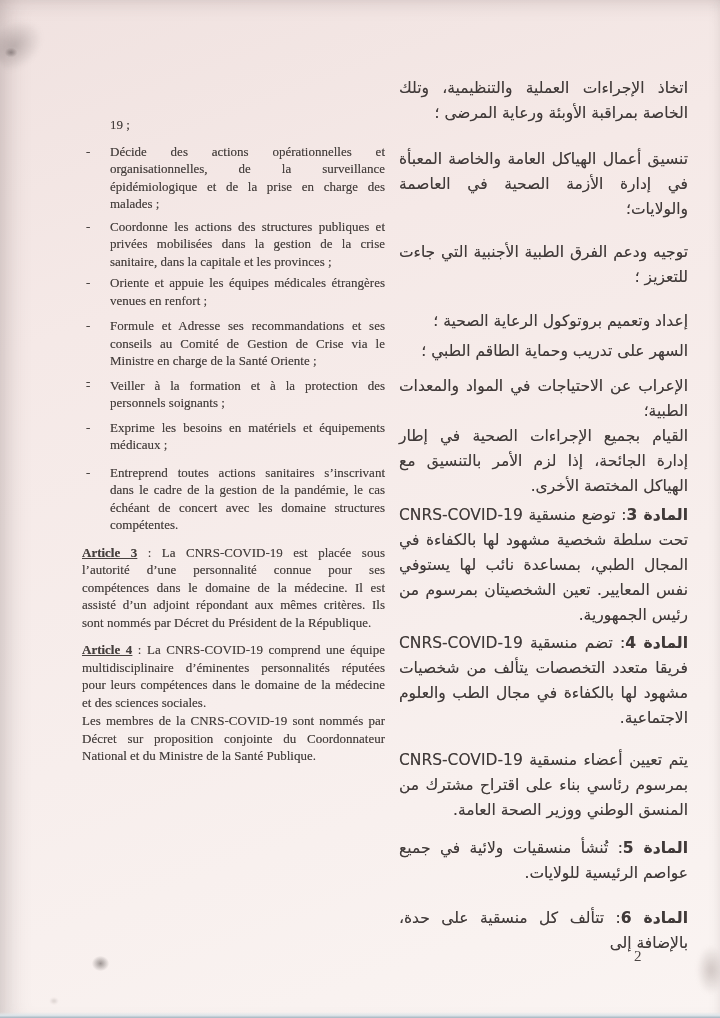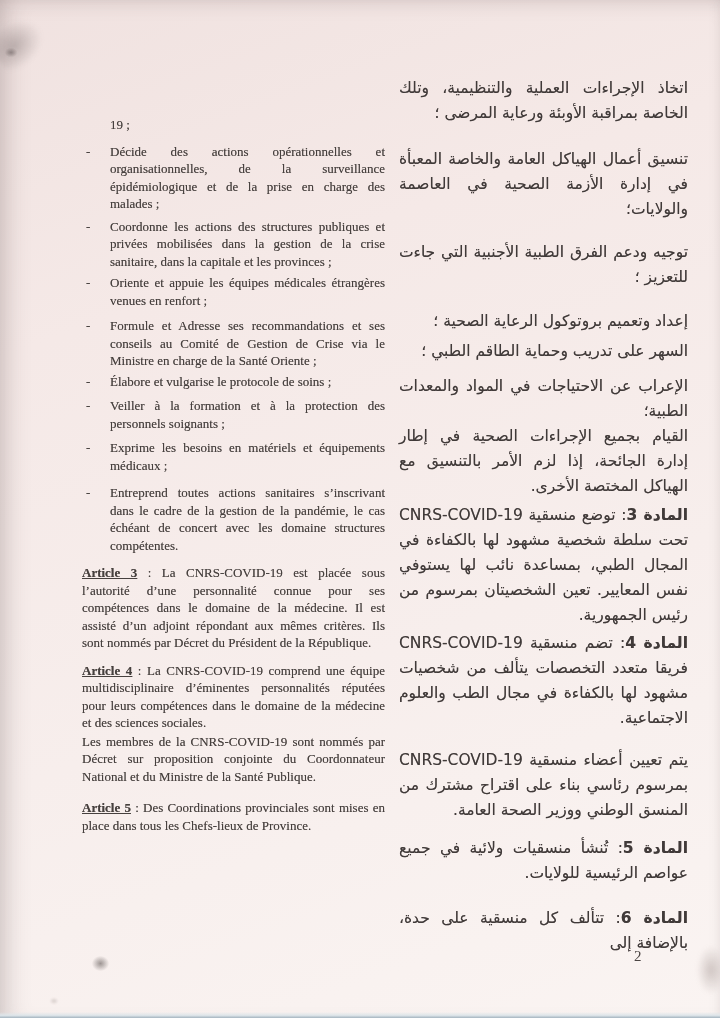--- a/index.html
+++ b/index.html
@@ -103,7 +103,6 @@
     </div>
     <div class="fr-item" style="margin-bottom:7px">
       <span class="dash">-</span>
-      <span>Élabore et vulgarise le protocole de soins ;</span>
     </div>
     <div class="fr-item" style="margin-bottom:7px">
       <span class="dash">-</span>

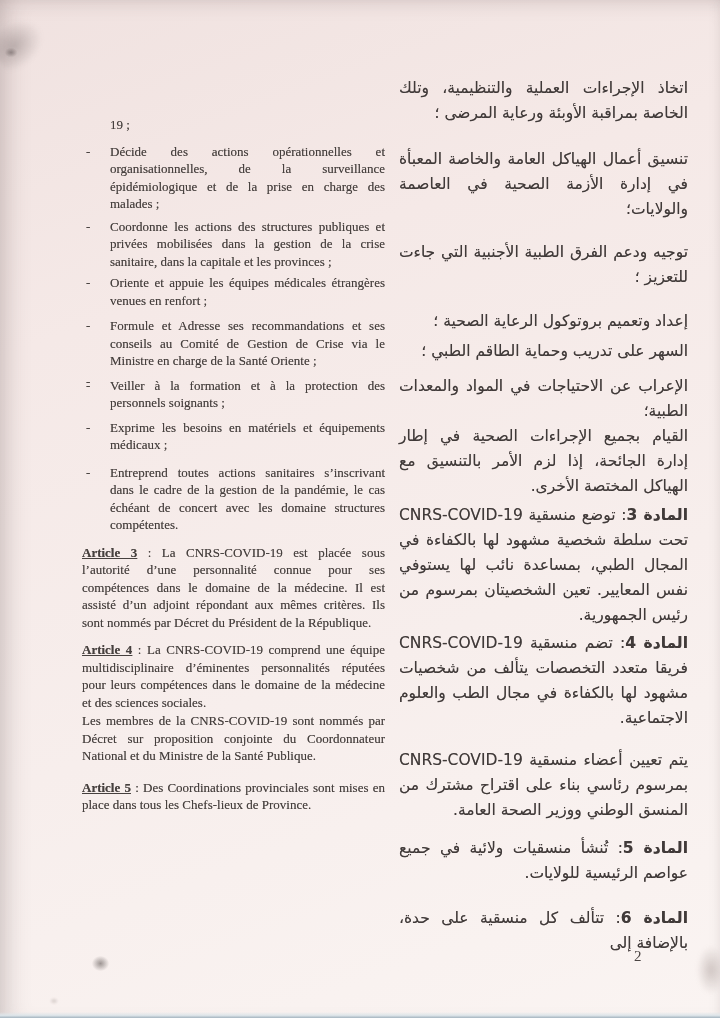--- a/index.html
+++ b/index.html
@@ -126,9 +126,6 @@
     <p class="fr-para" style="margin-top:1px">
       <span>Les membres de la CNRS-COVID-19 sont nommés par Décret sur proposition conjointe du Coordonnateur National et du Ministre de la Santé Publique.</span>
     </p>
-    <p class="fr-para" style="margin-top:14px">
-      <span class="art">Article 5</span><span> : Des Coordinations provinciales sont mises en place dans tous les Chefs-lieux de Province.</span>
-    </p>
   </div>
 
   <div class="col-ar" dir="rtl" lang="ar">

